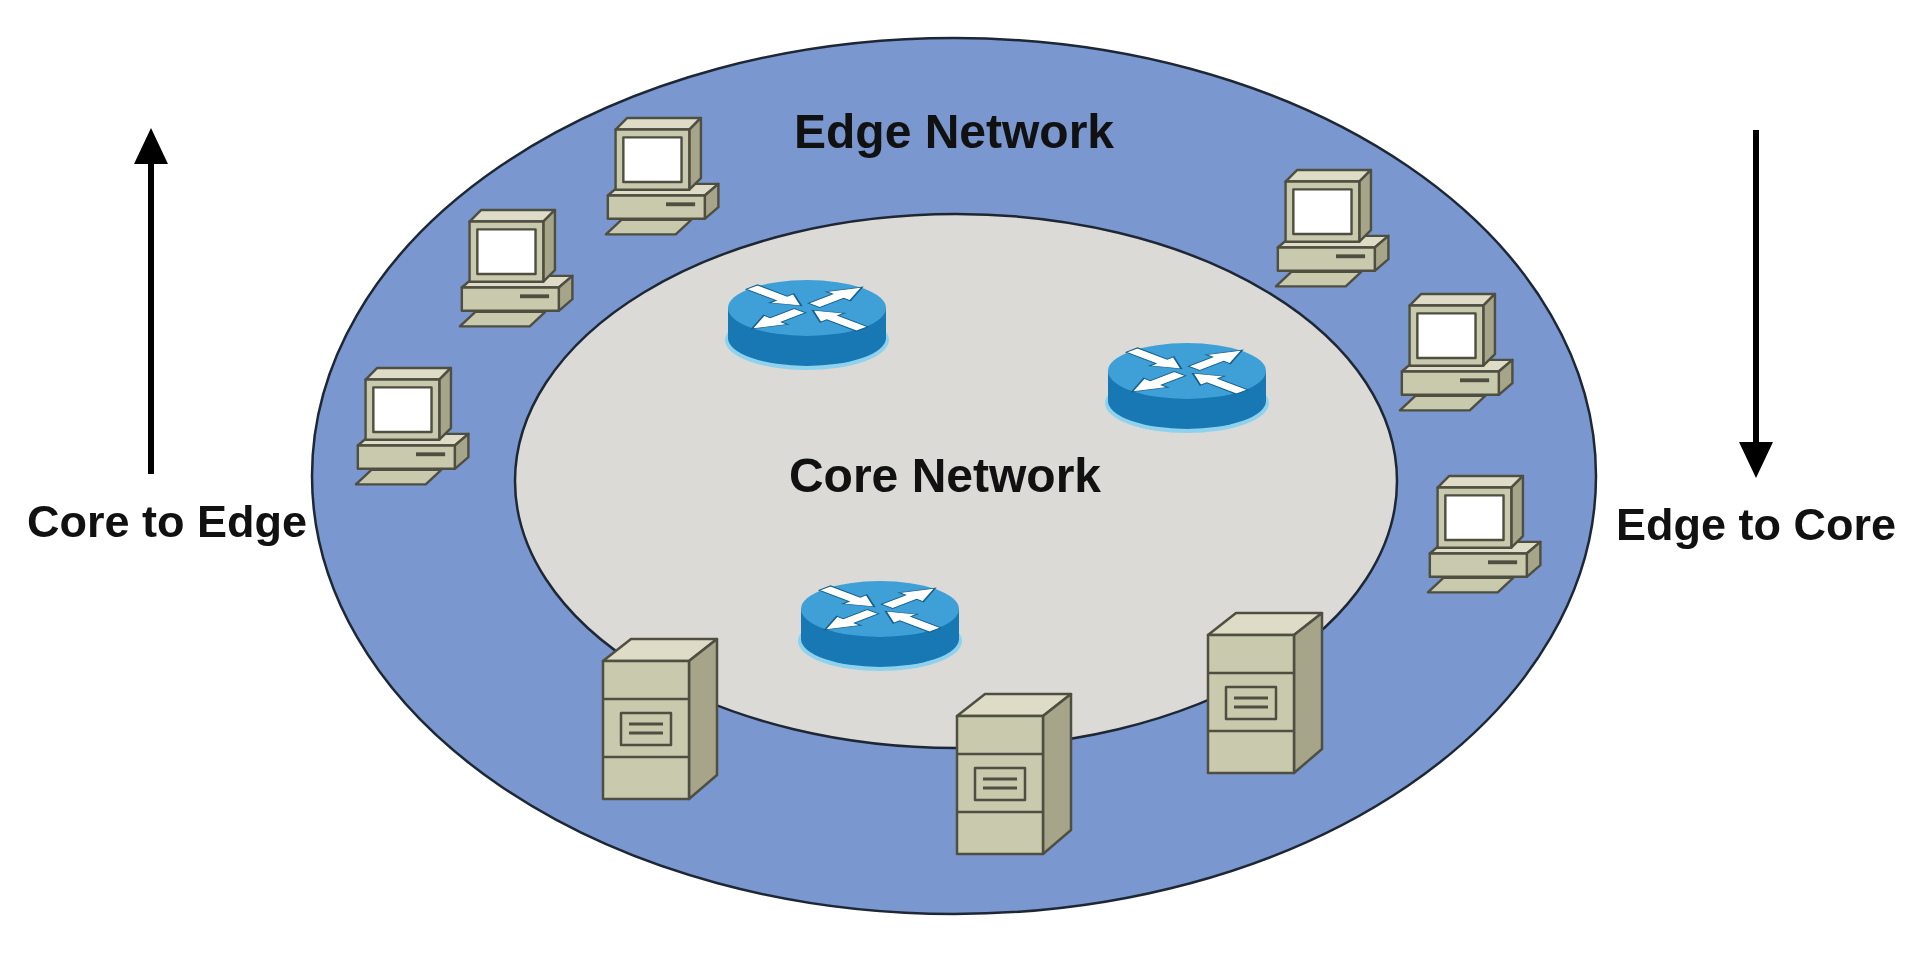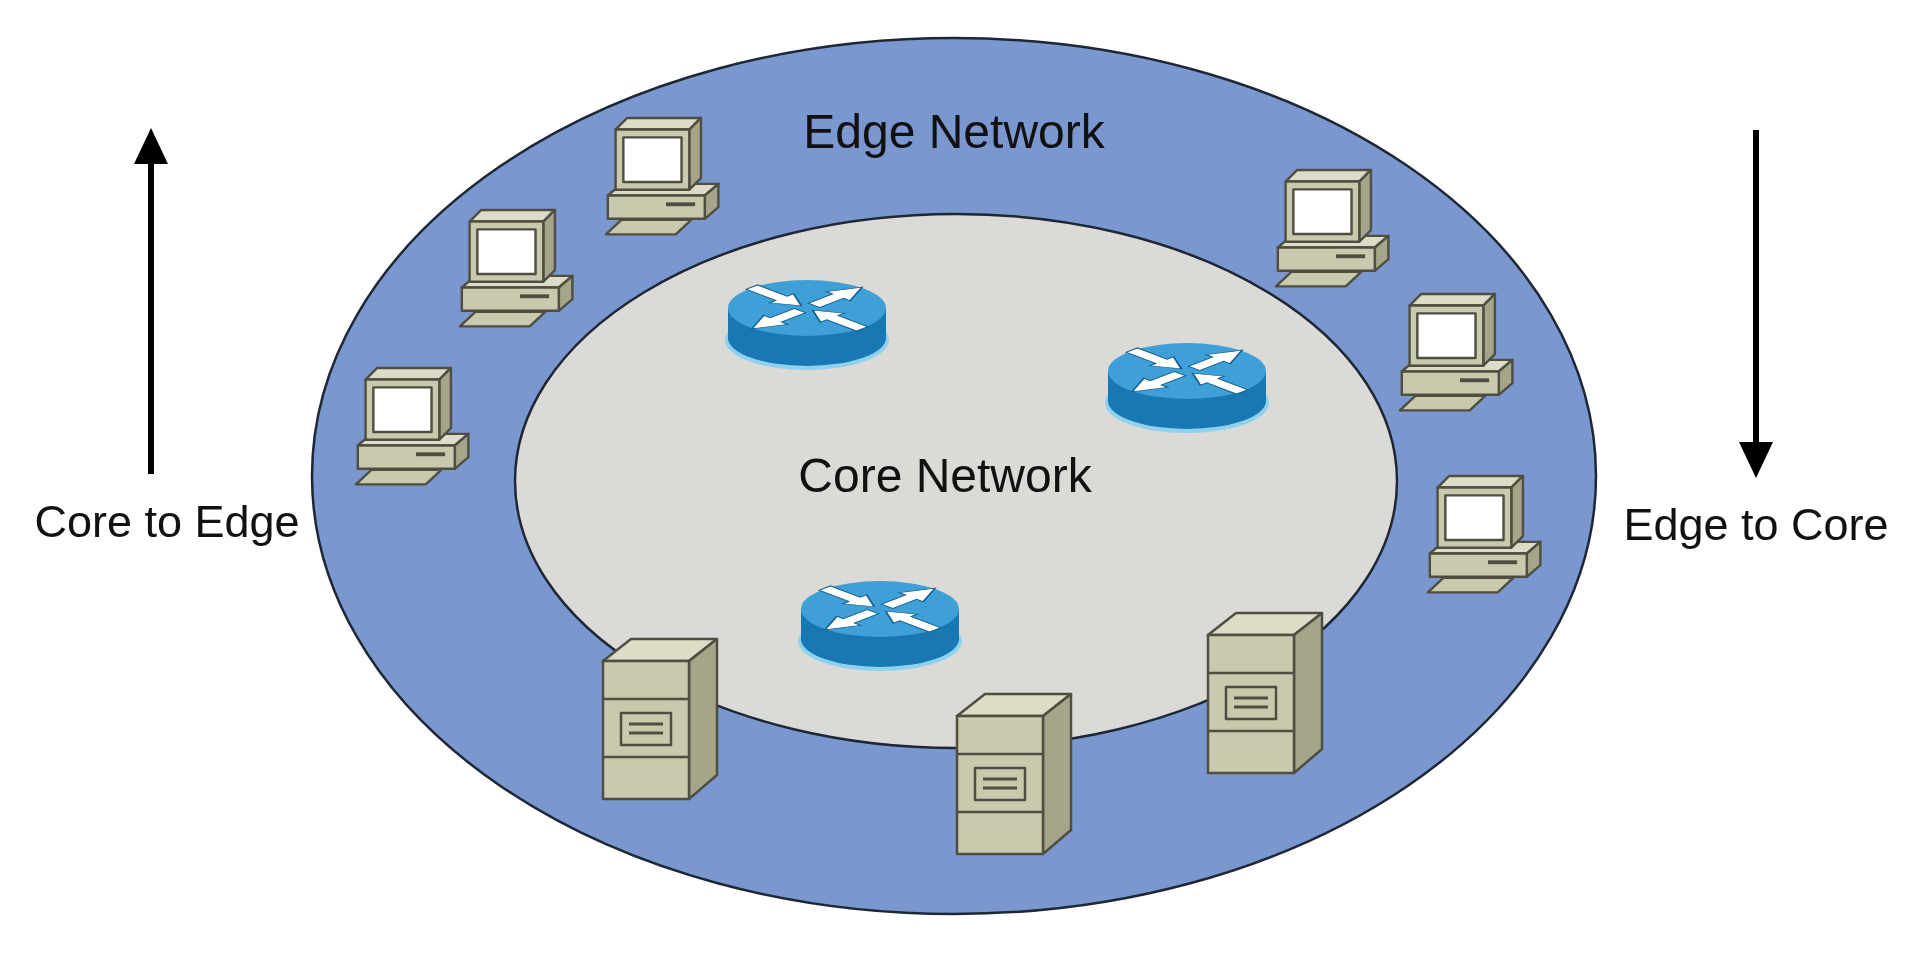--- a/index.html
+++ b/index.html
@@ -3,7 +3,7 @@
 <meta charset="utf-8">
 <style>
   html,body{margin:0;padding:0;background:#ffffff;}
-  .canvas{width:1920px;height:960px;position:relative;background:#ffffff;overflow:hidden;}
+  .canvas{width:1920px;height:960px;position:relative;background:#ffffff;overflow:hidden;font-weight:bold;}
   svg{display:block;}
   text{font-family:"Liberation Sans", sans-serif;}
   .net-label{font-size:48px;}

